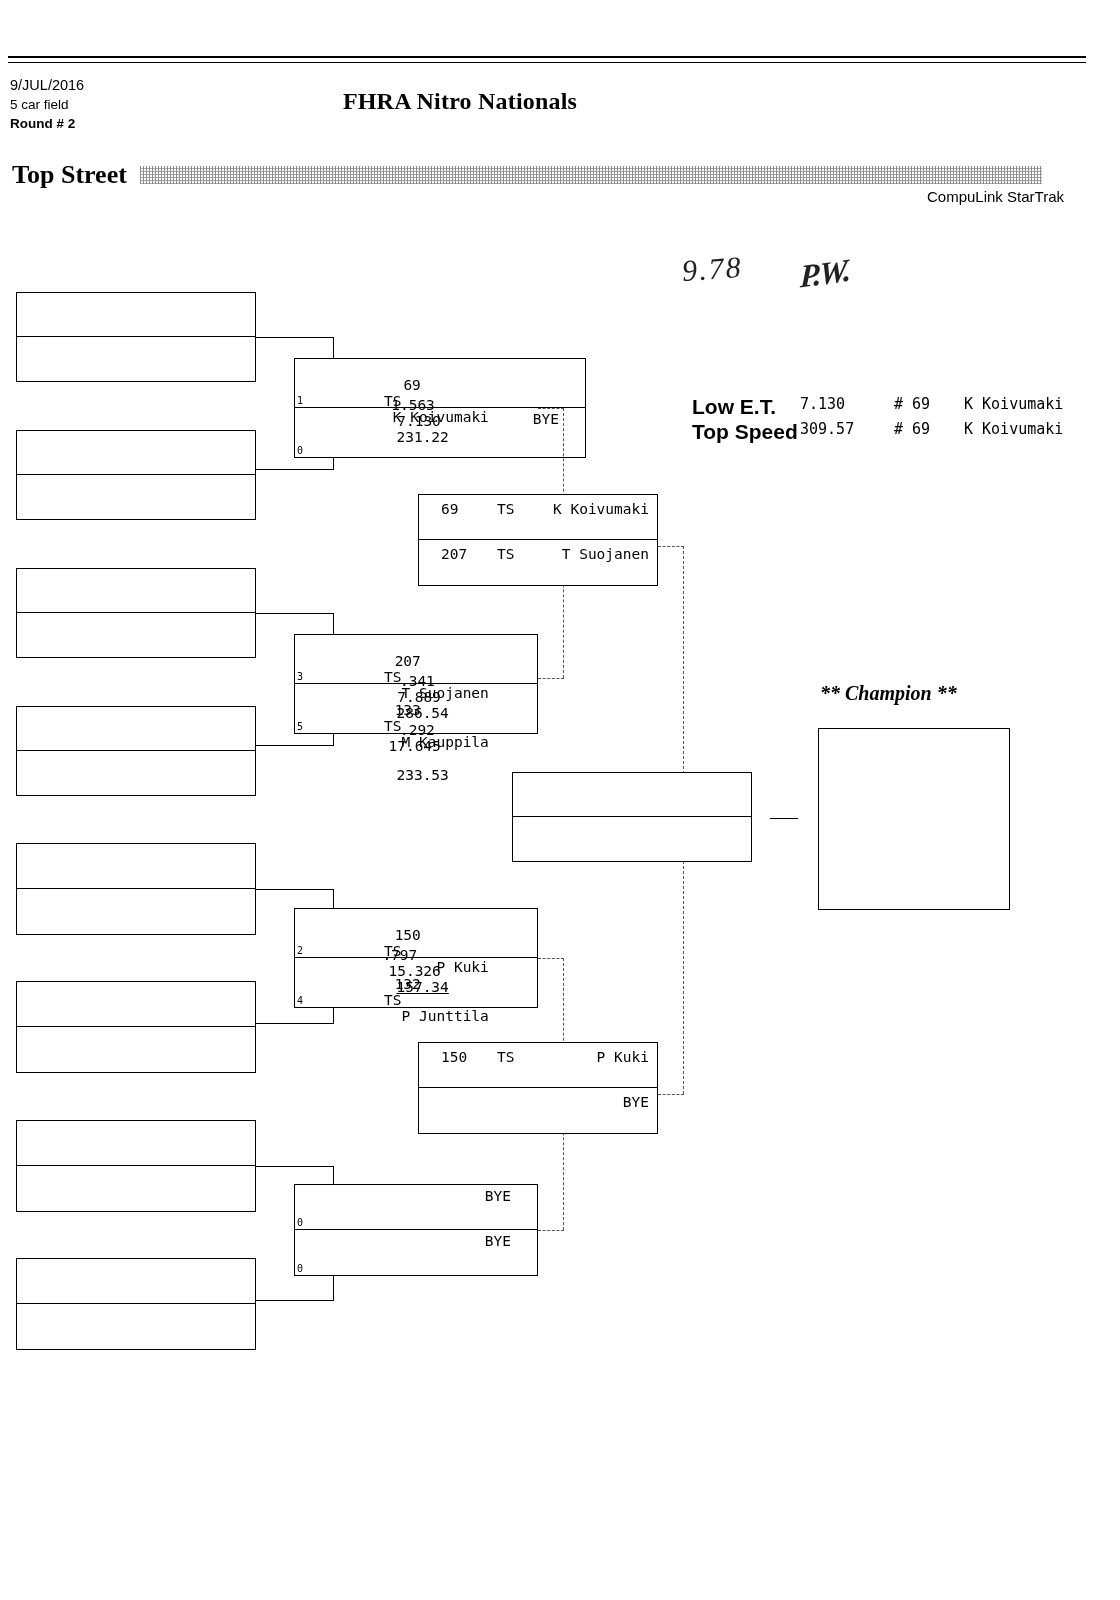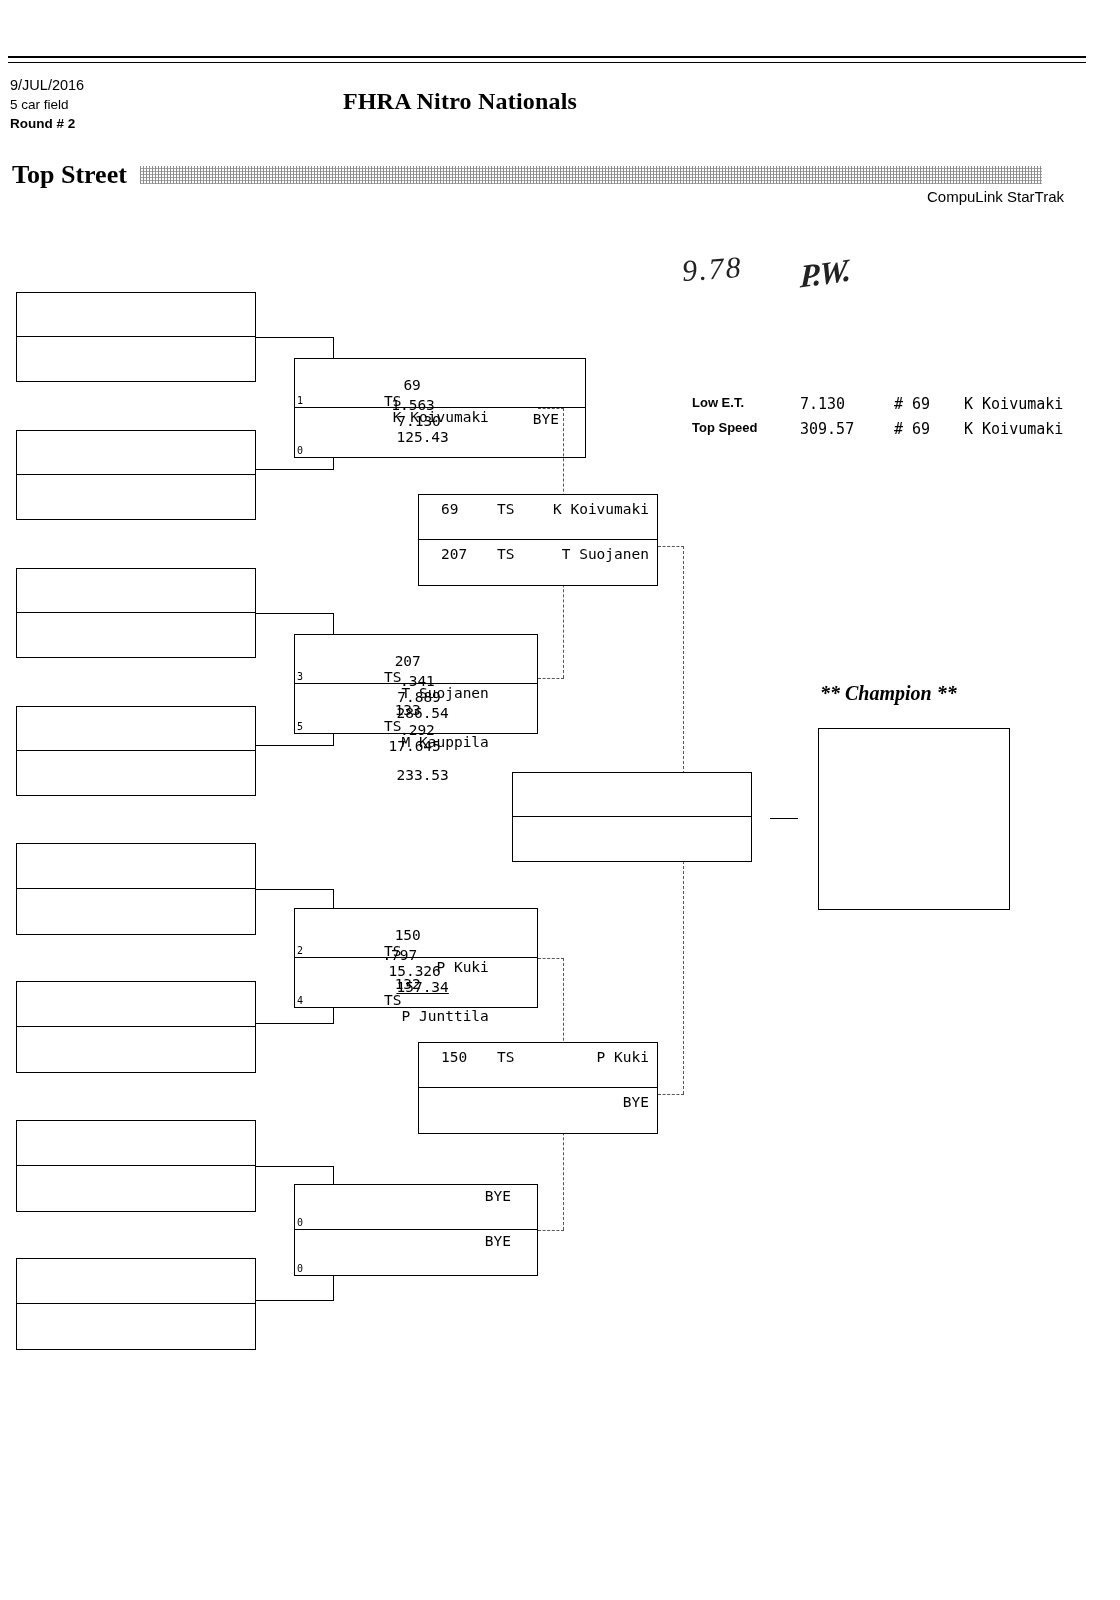--- a/index.html
+++ b/index.html
@@ -184,7 +184,7 @@
     position: absolute; left: 0; top: 0;
     font-family: "Liberation Sans", sans-serif;
     font-weight: bold;
-    font-size: 13px;
+    font-size: 21px;
   }
   .stats .sv1 { position: absolute; left: 108px; top: 0; }
   .stats .sv2 { position: absolute; left: 202px; top: 0; }

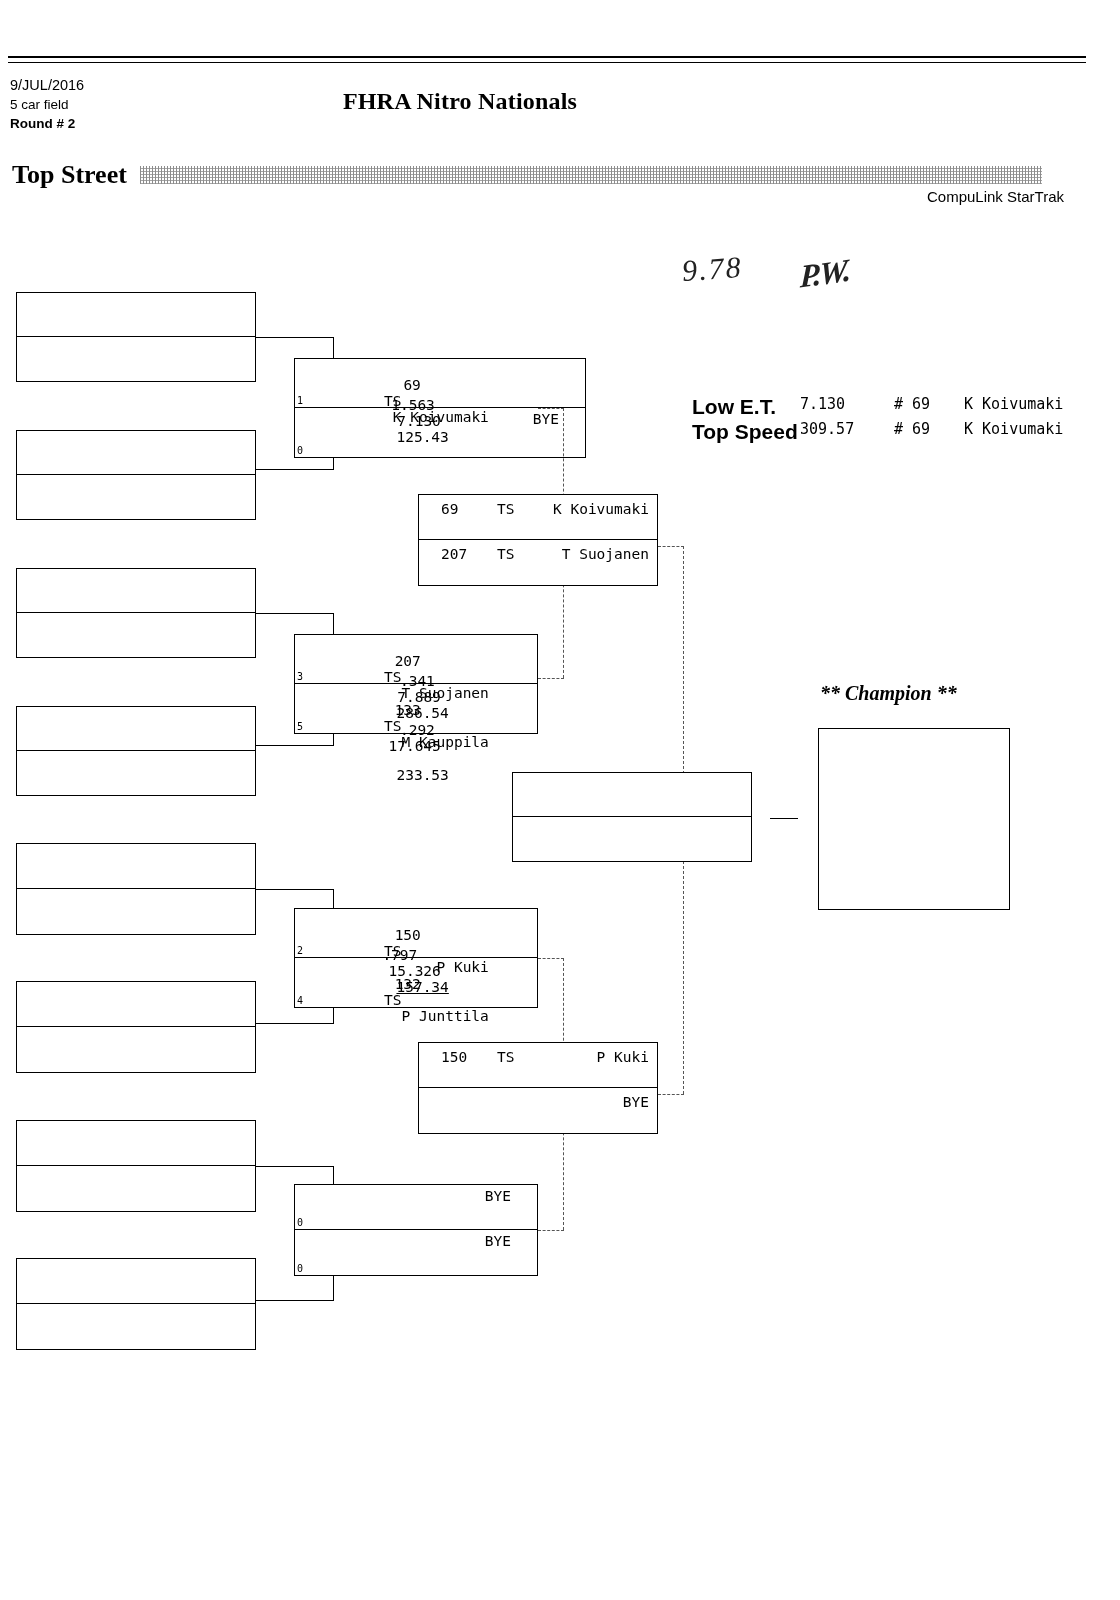--- a/index.html
+++ b/index.html
@@ -294,7 +294,7 @@
       <div class="line-stats">
         <span style="display:inline-block;width:70px;text-align:right;">1.563</span>
         <span style="display:inline-block;width:76px;text-align:right;">7.130</span>
-        <span style="display:inline-block;width:84px;text-align:right;">125.43</span>
+        <span style="display:inline-block;width:84px;text-align:right;">231.22</span>
       </div>
       <div class="lane-no">1</div>
     </div>

